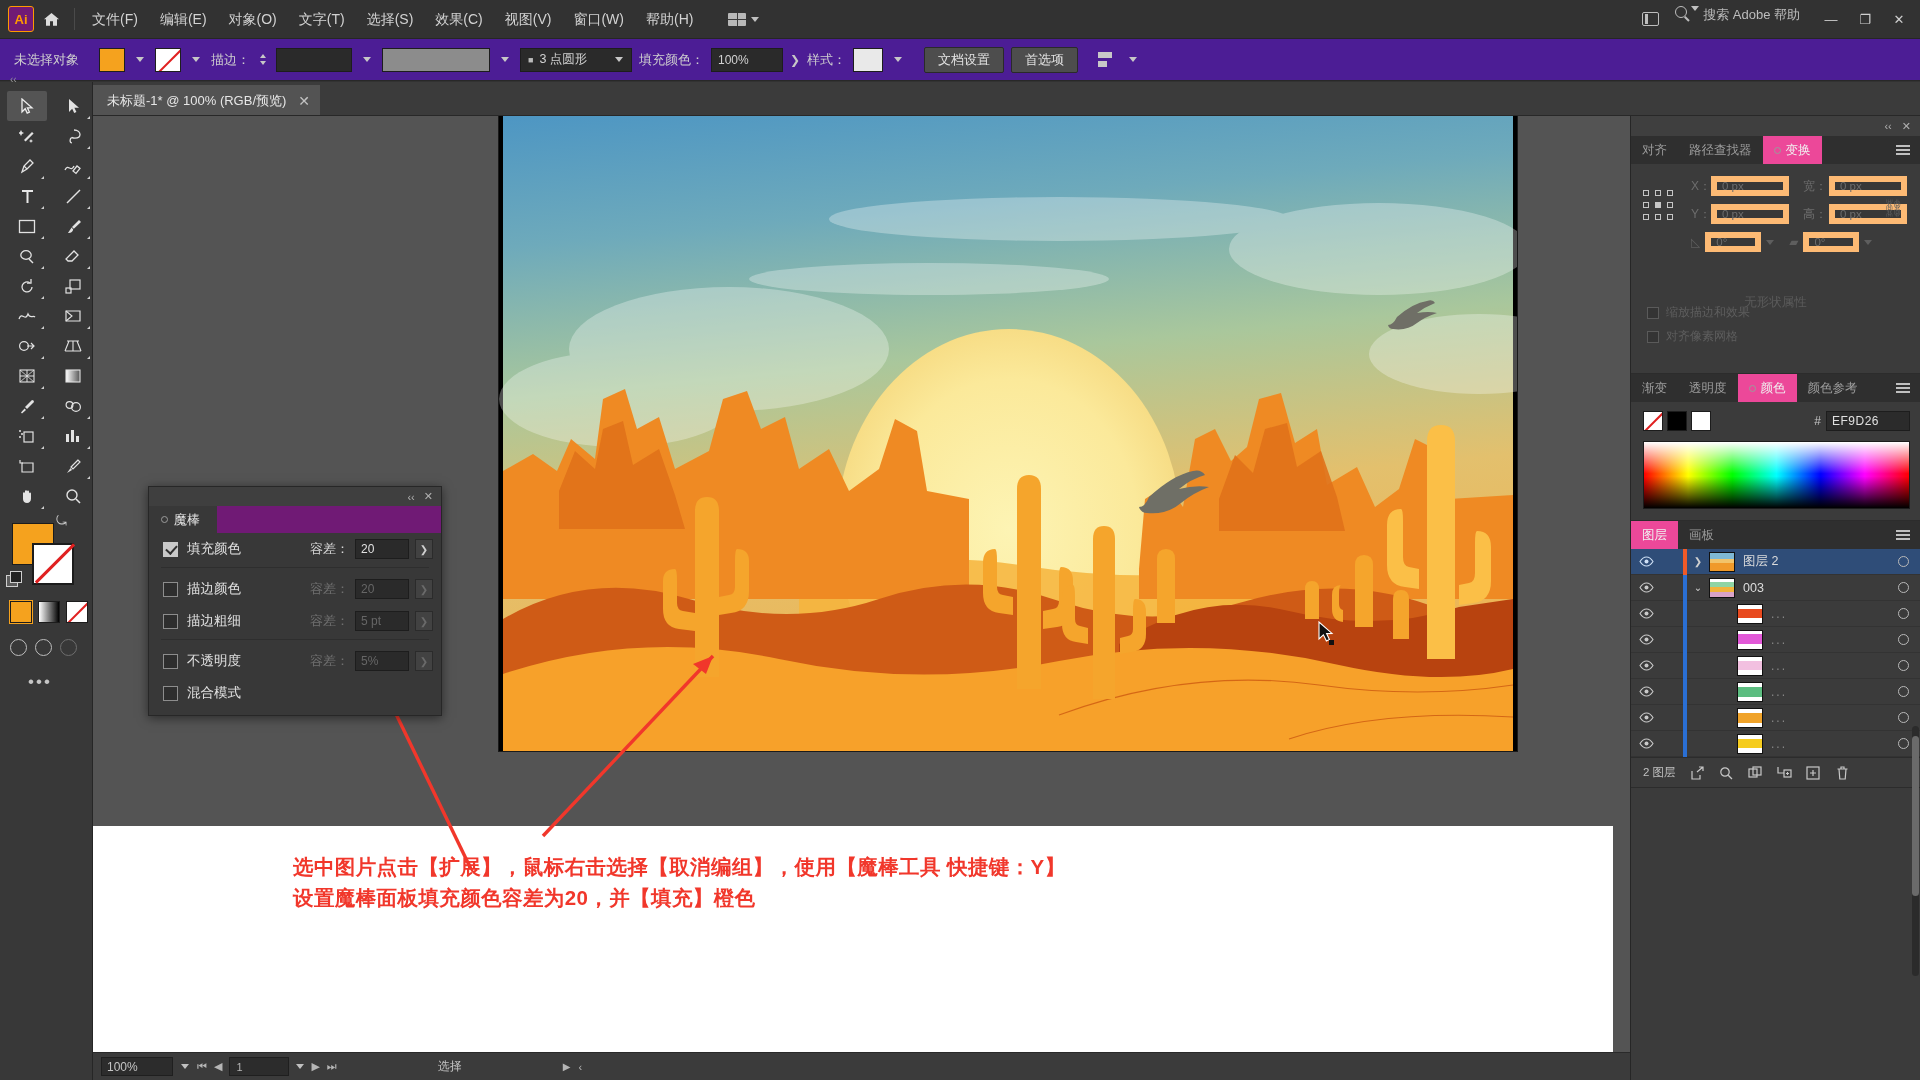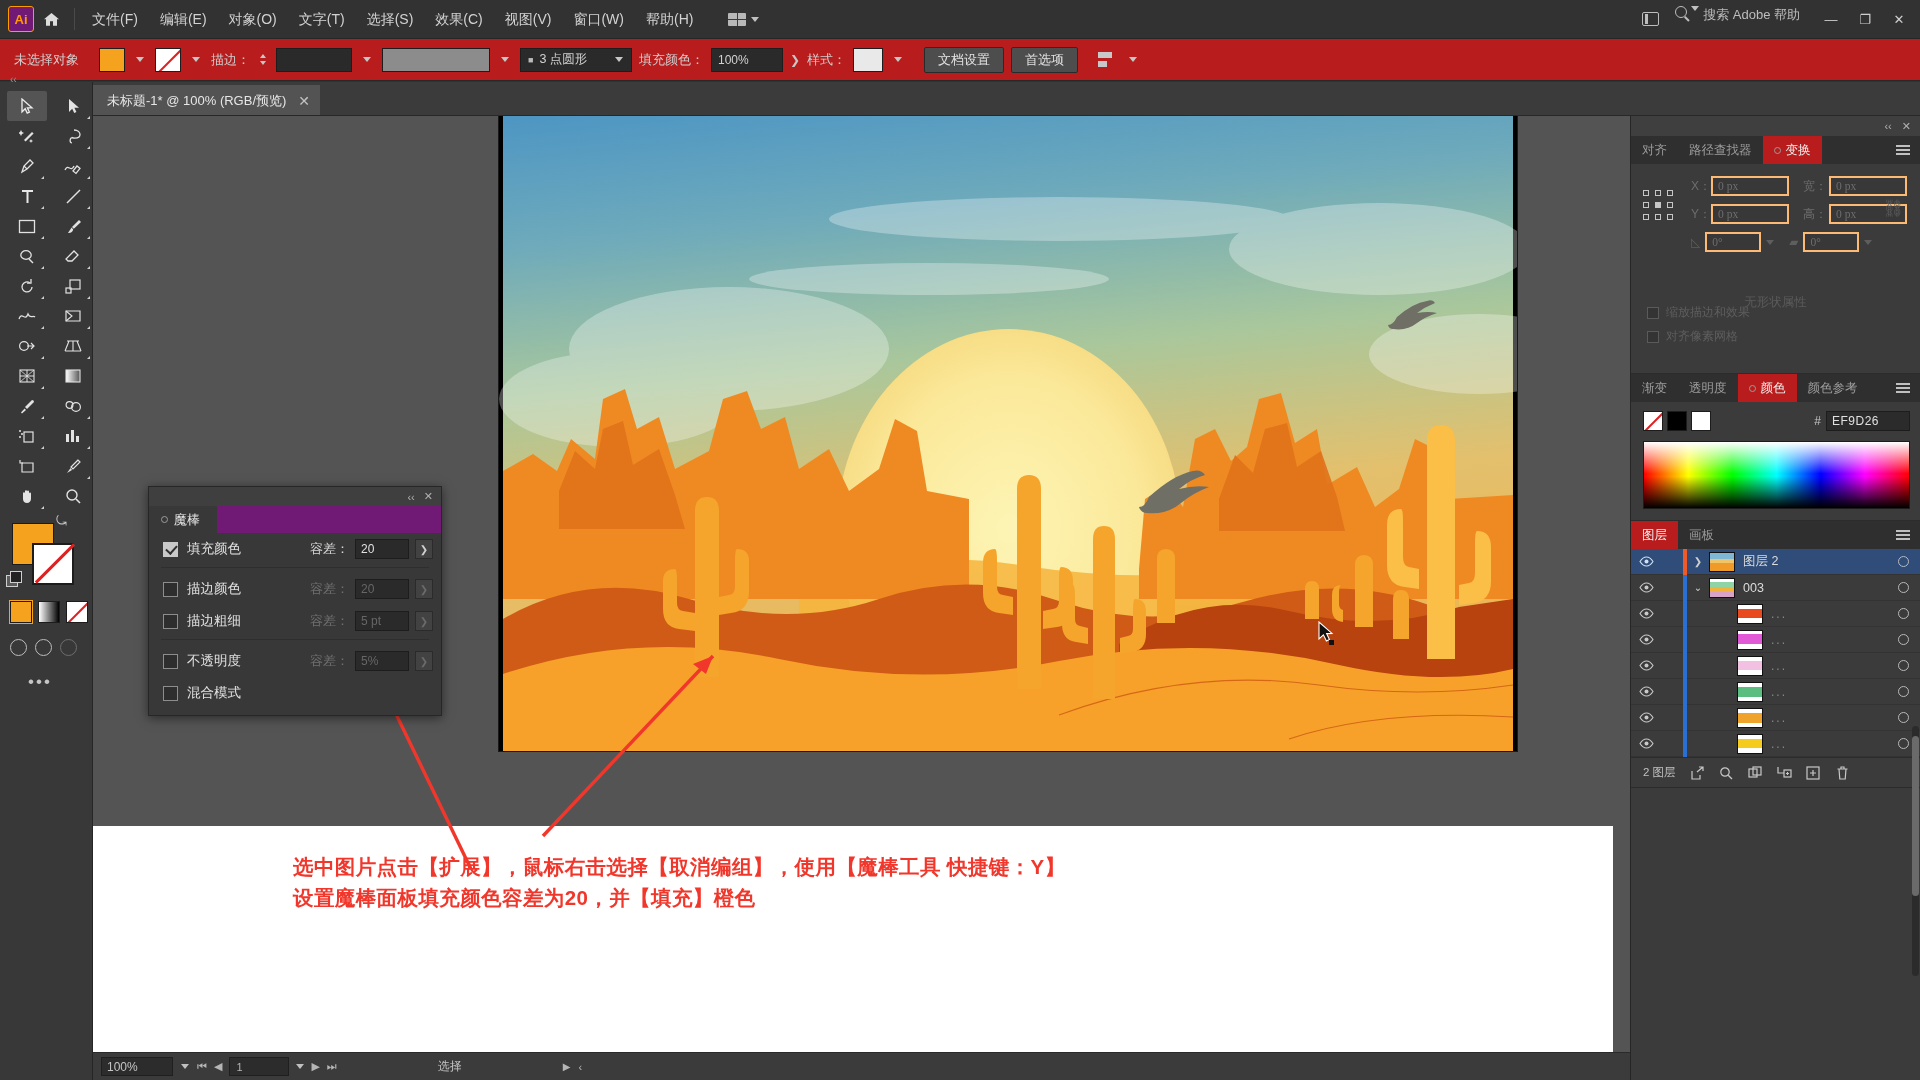--- a/index.html
+++ b/index.html
@@ -39,7 +39,7 @@
   
   #controlbar {
     position:absolute; left:0; top:39px; width:1920px; height:42px;
-    background:#b91c1c; border-bottom:1px solid #282828;
+    background:#4c1d95; border-bottom:1px solid #282828;
     display:flex; align-items:center; padding-left:14px; gap:7px;
   }
   .cb-label { font-size:13px; color:#cfcfcf; white-space:nowrap; }

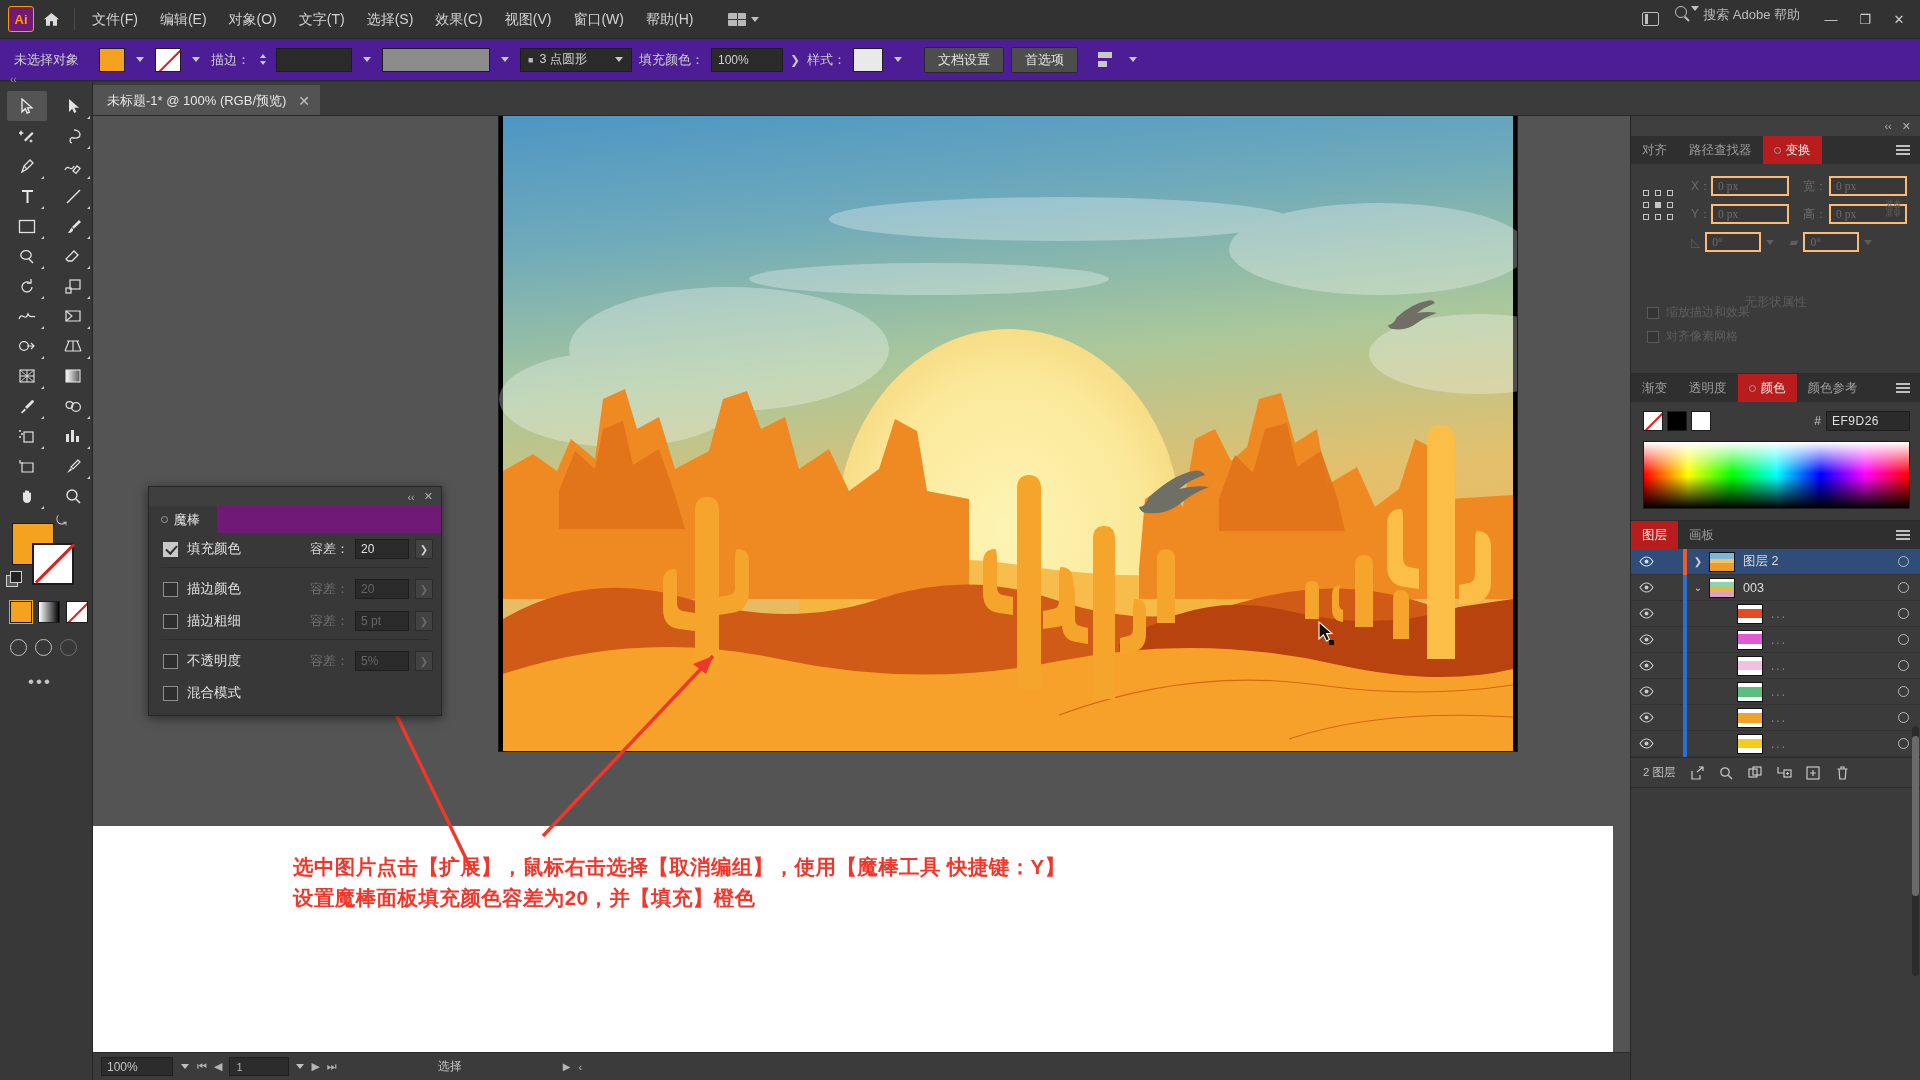--- a/index.html
+++ b/index.html
@@ -166,7 +166,7 @@
   .pnl-titlebar { height:20px; background:#3f3f3f; display:flex; align-items:center; justify-content:flex-end; gap:10px; padding-right:9px; color:#b0b0b0; font-size:11px;}
   .pnl-tabs { height:28px; background:#2f2f2f; display:flex; align-items:stretch; }
   .pnl-tab { display:flex; align-items:center; padding:0 11px; font-size:12.5px; color:#9d9d9d; }
-  .pnl-tab.active { background:#b91c1c; color:#f0f0f0; }
+  .pnl-tab.active { background:#ec4899; color:#f0f0f0; }
   .pnl-tab .tab-dot { margin-right:5px; }
   .pnl-menu { margin-left:auto; display:flex; align-items:center; padding:0 10px; color:#c0c0c0;}
   .hamb { width:14px; height:10px; position:relative;}

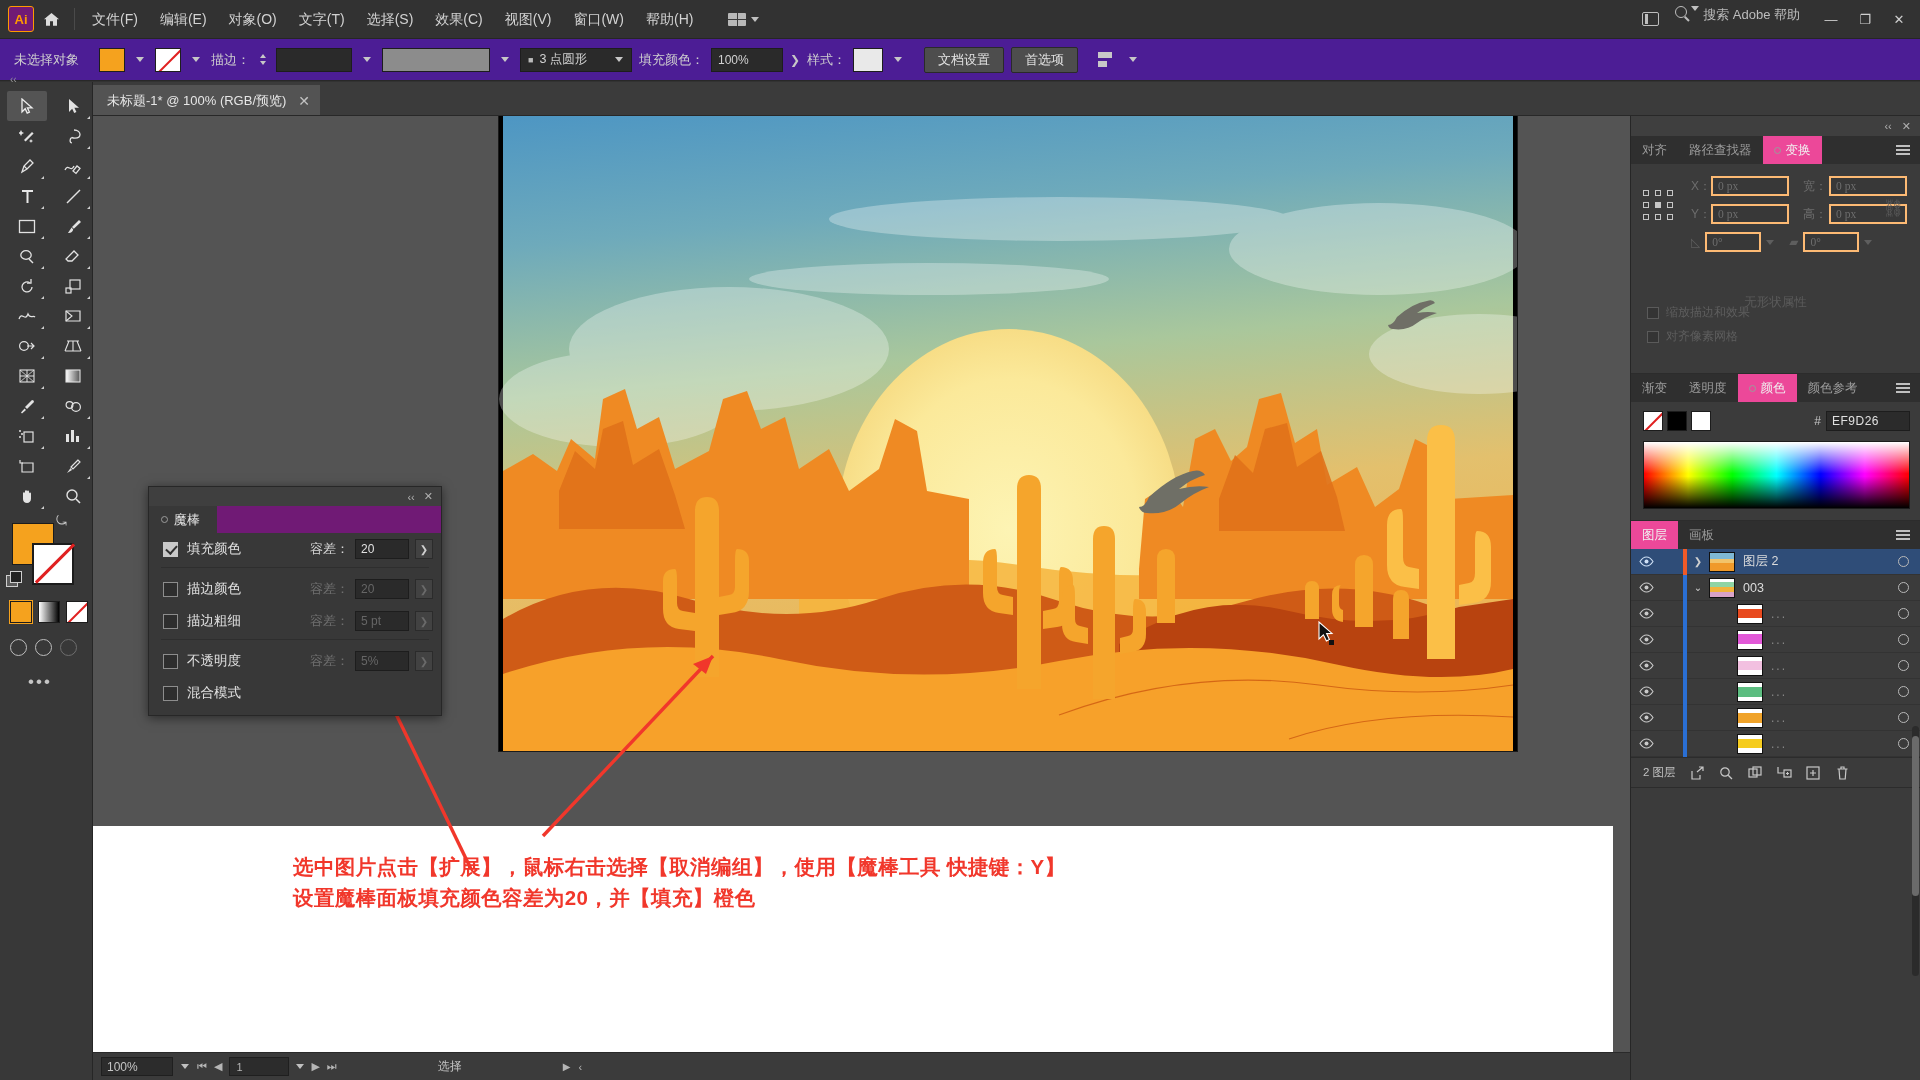--- a/index.html
+++ b/index.html
@@ -180,7 +180,7 @@
   .rp.mid{background:#c6c6c6;}
   .xf-row { display:flex; align-items:center; gap:6px; margin-left:48px; margin-bottom:8px;}
   .xf-lbl { width:14px; font-size:12px; color:#6d6d6d; }
-  .xf-field { width:78px; height:20px; background:#383838; border:2px solid #fdba74; color:#6d6d6d; font-size:11.5px; display:flex; align-items:center; padding-left:5px;font-family:Liberation Serif, serif;}
+  .xf-field { width:78px; height:20px; background:#383838; border:6px solid #fdba74; color:#6d6d6d; font-size:11.5px; display:flex; align-items:center; padding-left:5px;}
   .xf-link { position:absolute; right:16px; top:34px; color:#5e5e5e; font-size:17px;}
   .xf-rot { display:flex; align-items:center; gap:5px; margin-left:48px; }
   .xf-empty { position:absolute; left:0; right:0; top:130px; text-align:center; color:#5a5a5a; font-size:12.5px;}

